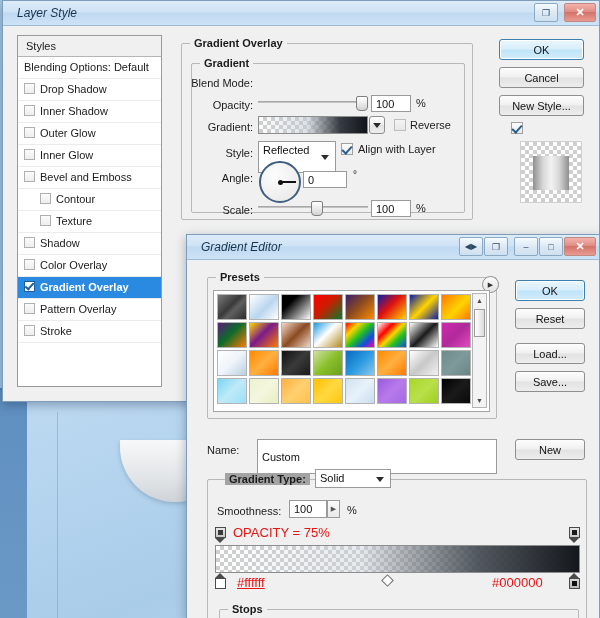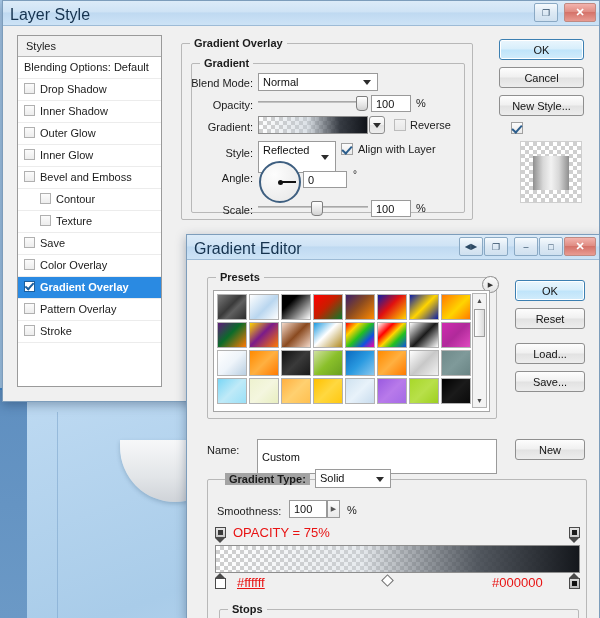--- a/index.html
+++ b/index.html
@@ -34,7 +34,7 @@
   .titlebar{height:24px;position:relative;
     background:linear-gradient(180deg,#dcebf8 0%,#cfe3f5 45%,#bfd9f1 50%,#cde3f6 100%);
     border-bottom:1px solid #9dbbd6;}
-  .titlebar .title{position:absolute;left:7px;top:5px;font-size:16px;color:#16334f;}
+  .titlebar .title{position:absolute;left:14px;top:5px;font-size:12px;color:#16334f;font-style:italic;}
   .wbtns{position:absolute;right:3px;top:2px;display:flex;gap:1px;align-items:center;}
   .wbtn{width:22px;height:17px;border:1px solid #8aa9c4;border-radius:2px;
     background:linear-gradient(180deg,#f6fafd,#dde9f4 50%,#cfe0ef);

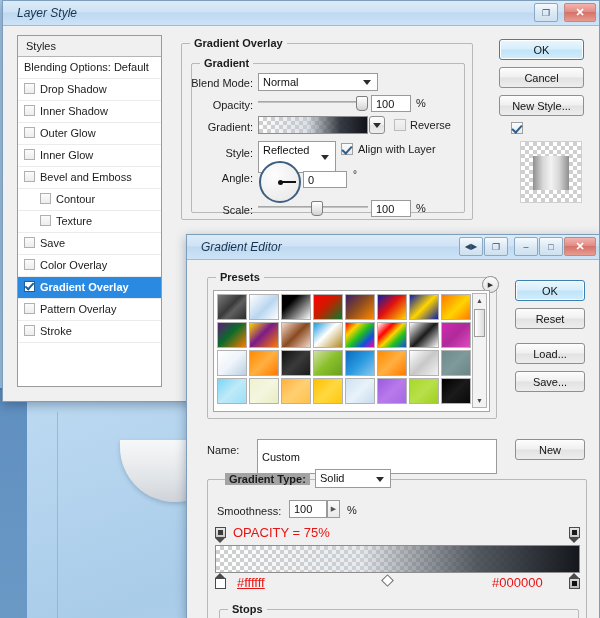--- a/index.html
+++ b/index.html
@@ -184,10 +184,6 @@
   </div>
 
   <span class="lbl r" style="left:178px;top:76px;width:72px;">Blend Mode:</span>
-  <div class="combo" style="left:255px;top:72px;width:120px;height:18px;">
-    <span>Normal</span>
-    <span class="arrow"></span>
-  </div>
 
   <span class="lbl r" style="left:178px;top:98px;width:72px;">Opacity:</span>
   <div class="slider" style="left:255px;top:95px;width:110px;">

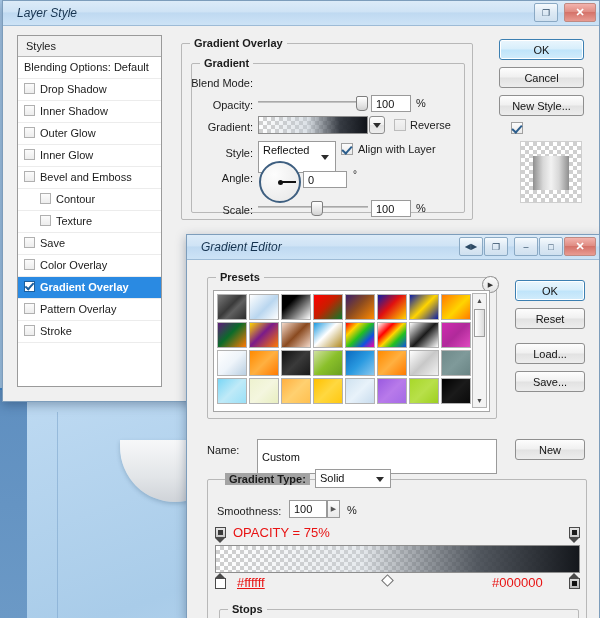--- a/index.html
+++ b/index.html
@@ -168,7 +168,7 @@
         <div class="st-item"><span class="box"></span><span>Bevel and Emboss</span></div>
         <div class="st-item indent"><span class="box"></span><span>Contour</span></div>
         <div class="st-item indent"><span class="box"></span><span>Texture</span></div>
-        <div class="st-item"><span class="box"></span><span>Save</span></div>
+        <div class="st-item"><span class="box"></span><span>Shadow</span></div>
         <div class="st-item"><span class="box"></span><span>Color Overlay</span></div>
         <div class="st-item sel"><span class="box"></span><span>Gradient Overlay</span></div>
         <div class="st-item"><span class="box"></span><span>Pattern Overlay</span></div>

